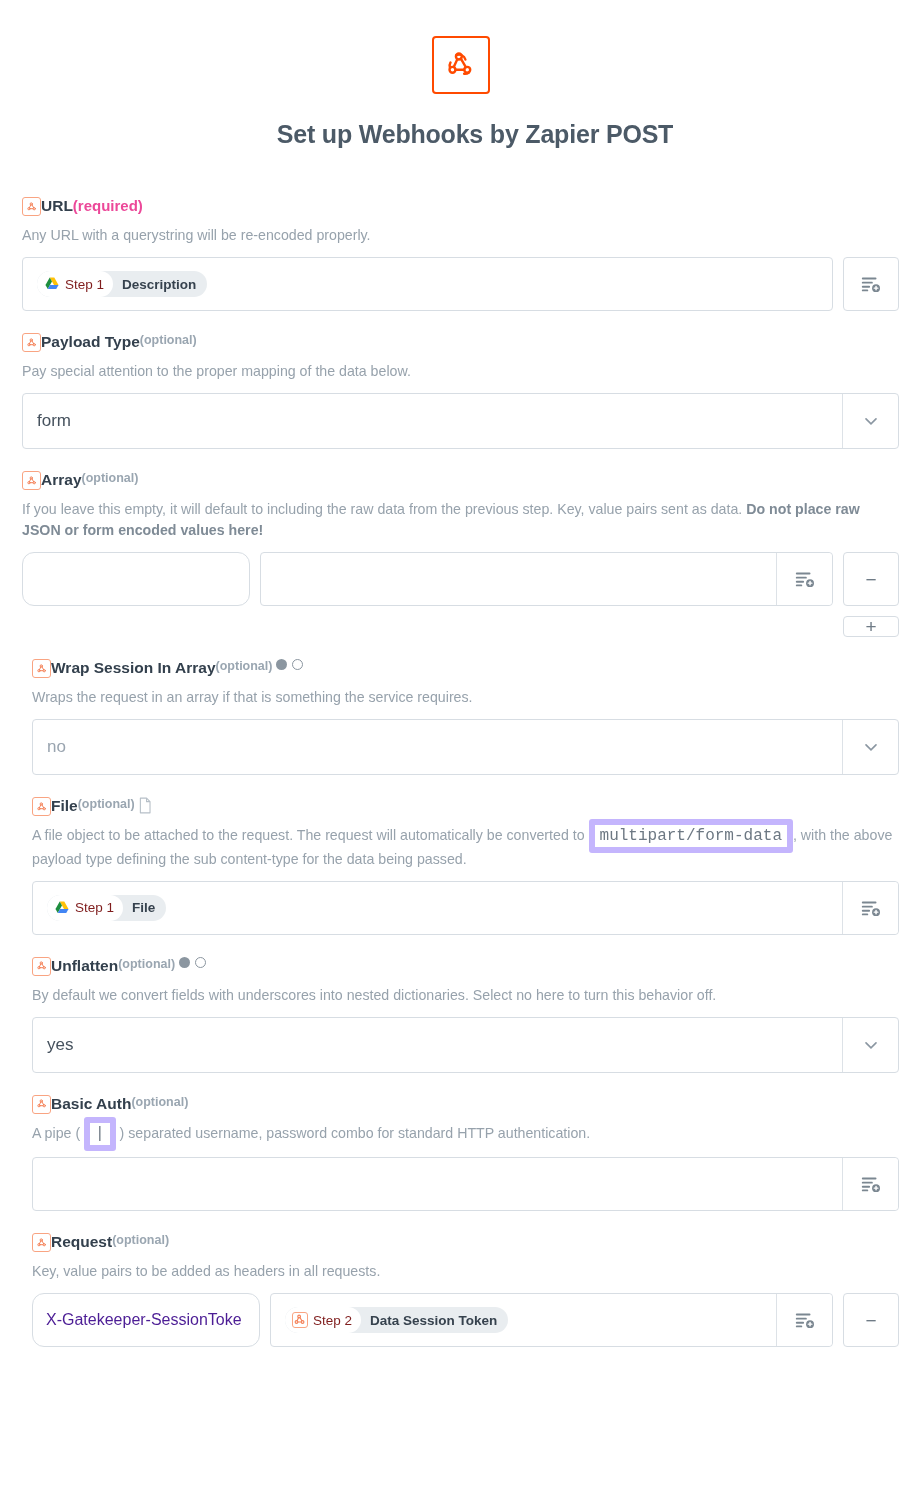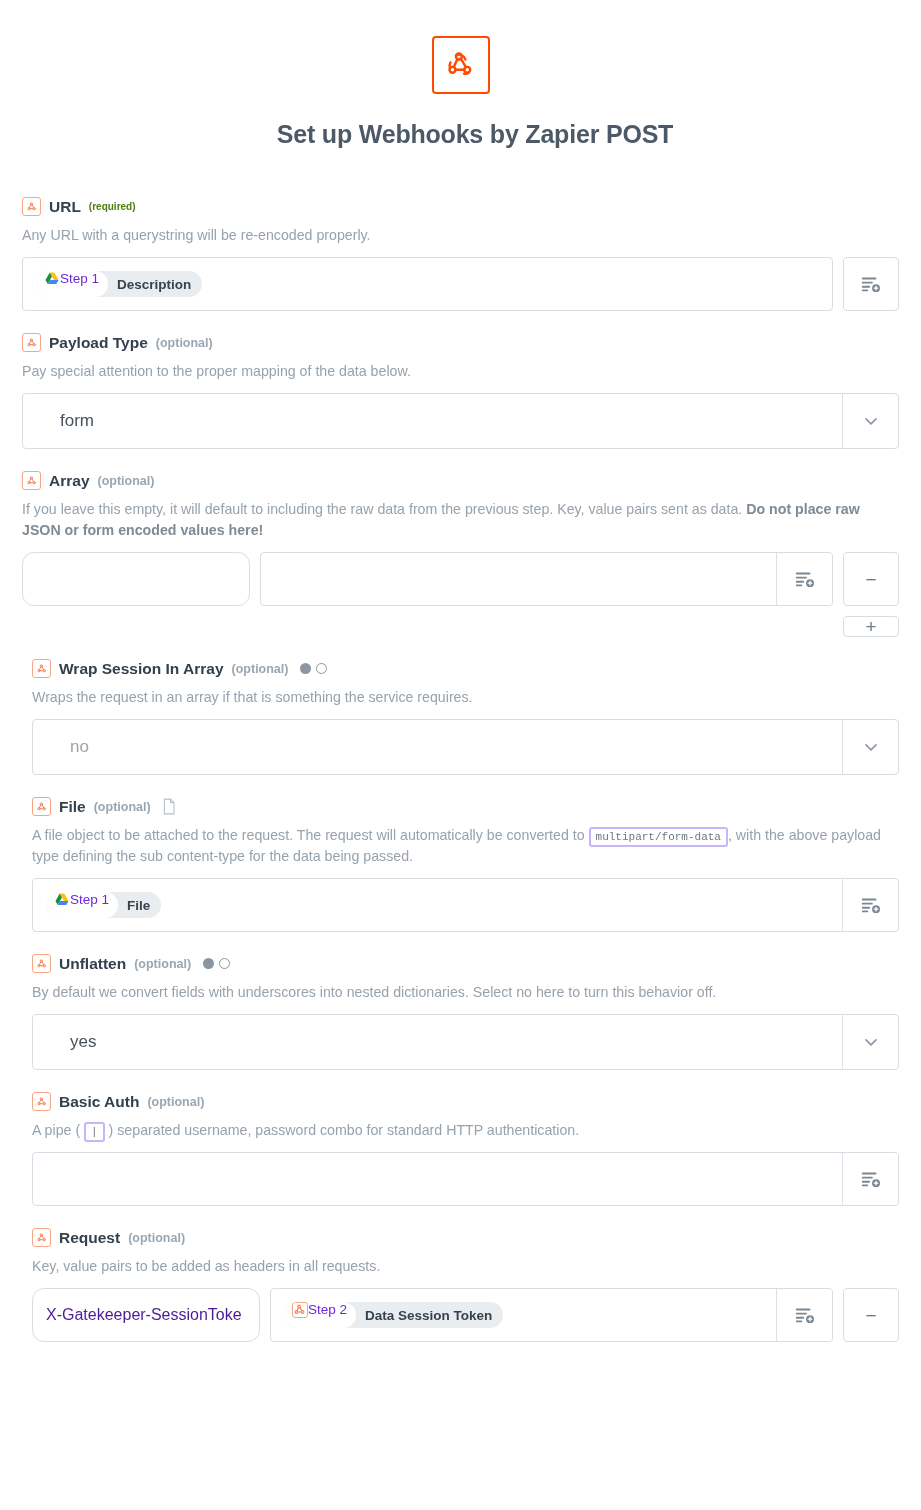--- a/index.html
+++ b/index.html
@@ -35,7 +35,7 @@
   .field.indented { padding-left: 32px; padding-right: 22px; }
 
   .field-label {
-    display: flex; align-items: center; gap: 8px;
+    display: flex; align-items: flex-start; 
     font-size: 15.5px; font-weight: bold; color: #33404d;
     margin-bottom: 9px;
   }

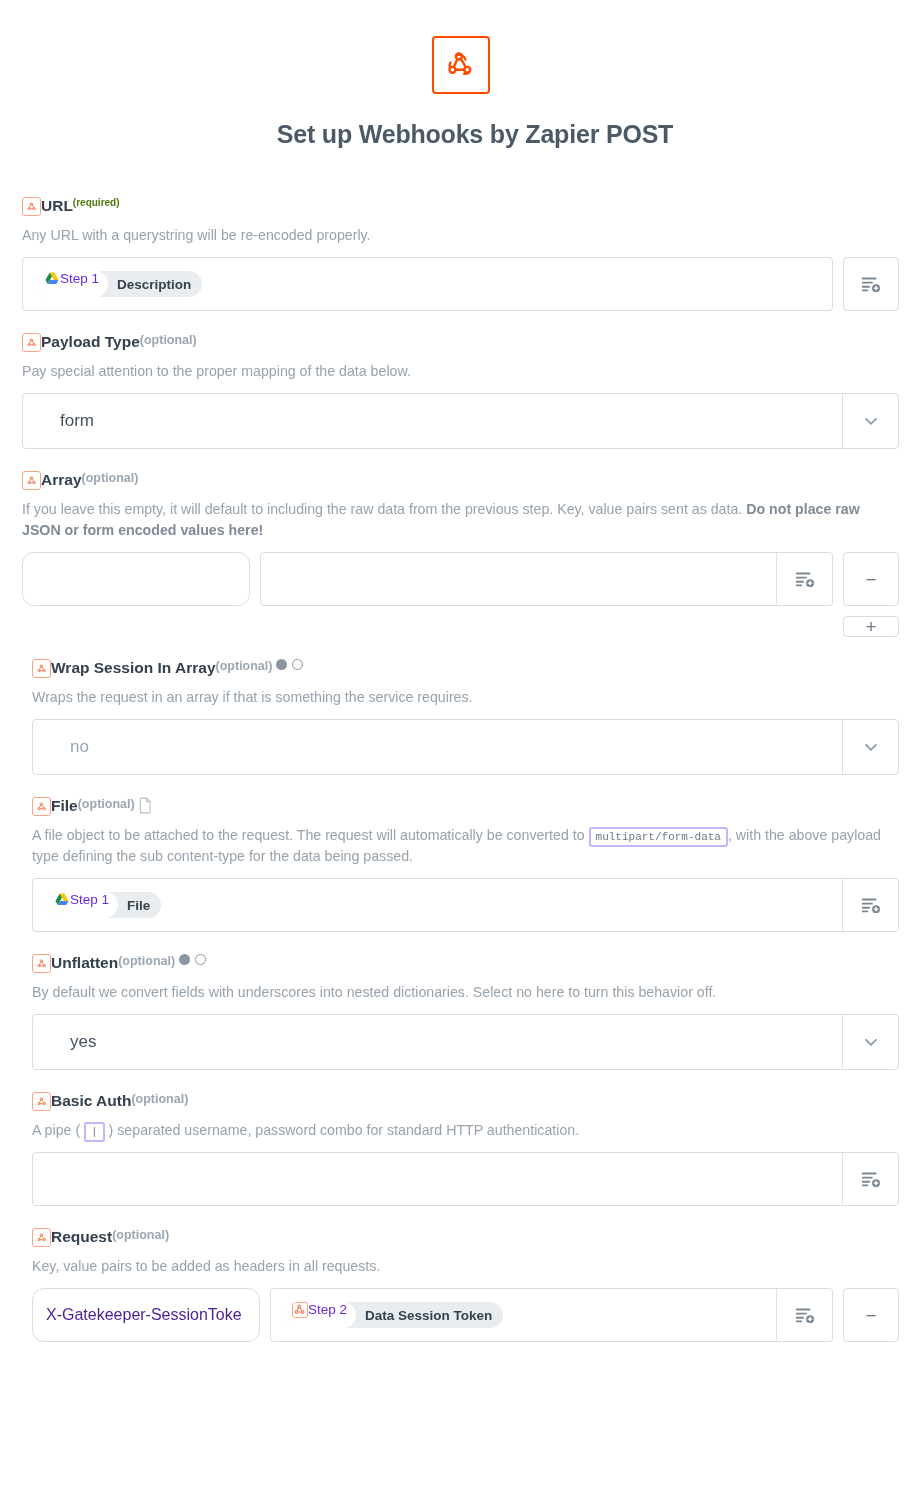--- a/index.html
+++ b/index.html
@@ -41,7 +41,7 @@
   }
   .label-text { font-weight: bold; }
   .label-opt { font-weight: bold; font-size: 12.5px; color: #9aa6b1; }
-  .label-req { font-weight: bold; font-size: 10px; color: #4d7c0f; }
+  .label-req { font-weight: bold; font-size: 15px; color: #ec4899; }
 
   .hook-badge {
     width: 19px; height: 19px; flex: 0 0 19px;

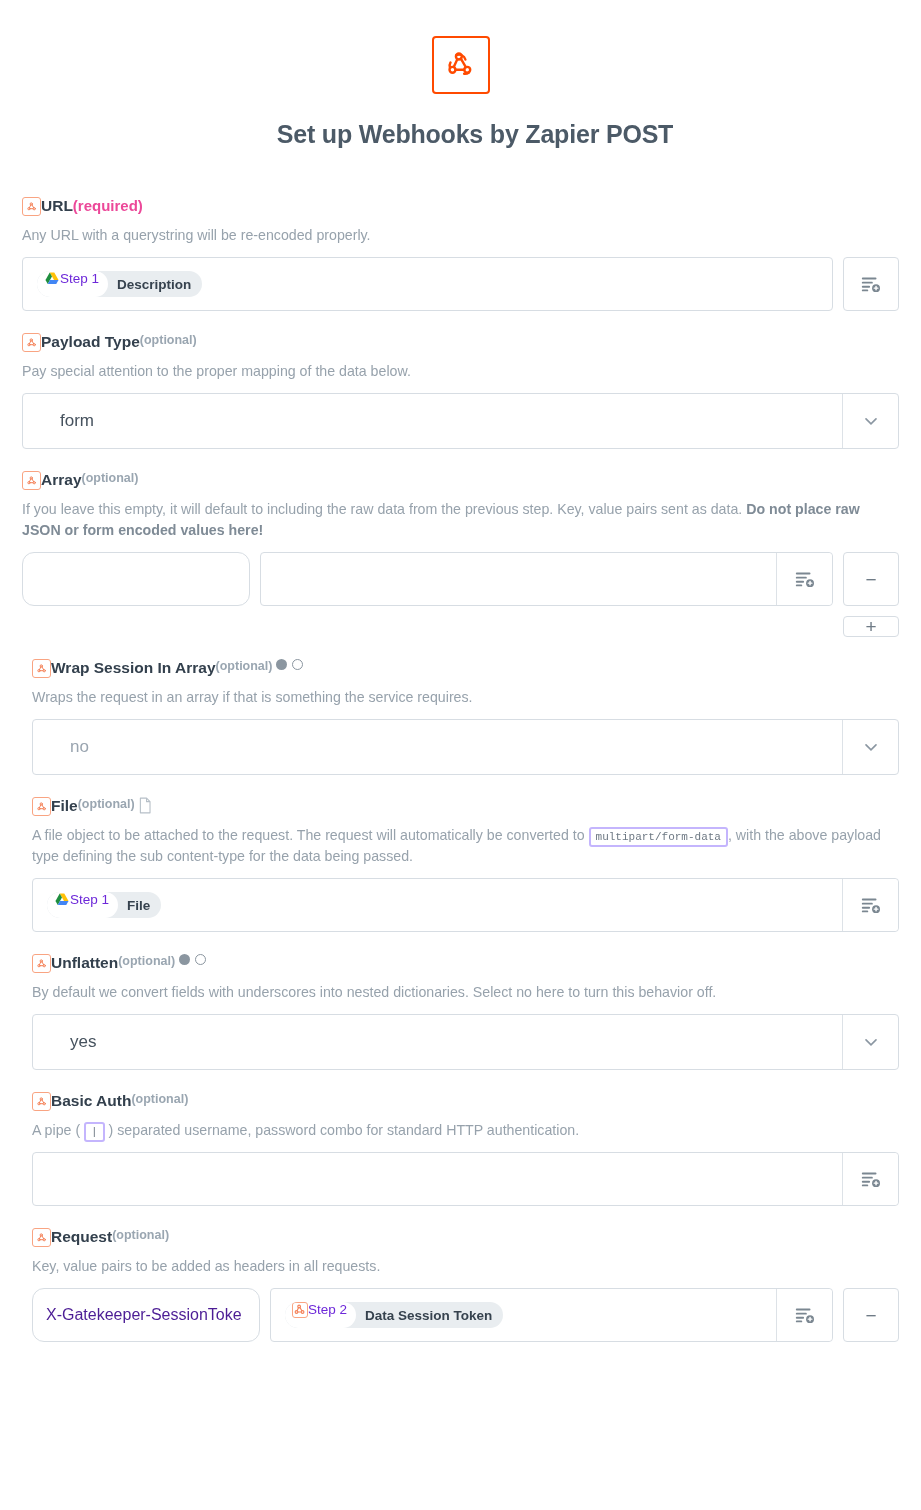--- a/index.html
+++ b/index.html
@@ -125,10 +125,10 @@
     height: 26px; vertical-align: middle;
   }
   .pill-step {
-    display: inline-flex; align-items: flex-start; 
+    display: inline-flex; align-items: center; gap: 5px;
     background: #ffffff; border-radius: 13px;
     padding: 0 9px 0 7px;
-    font-size: 13.5px; color: #6d28d9;
+    font-size: 13.5px; color: #7f1d1d;
   }
   .pill-field {
     display: inline-flex; align-items: center;

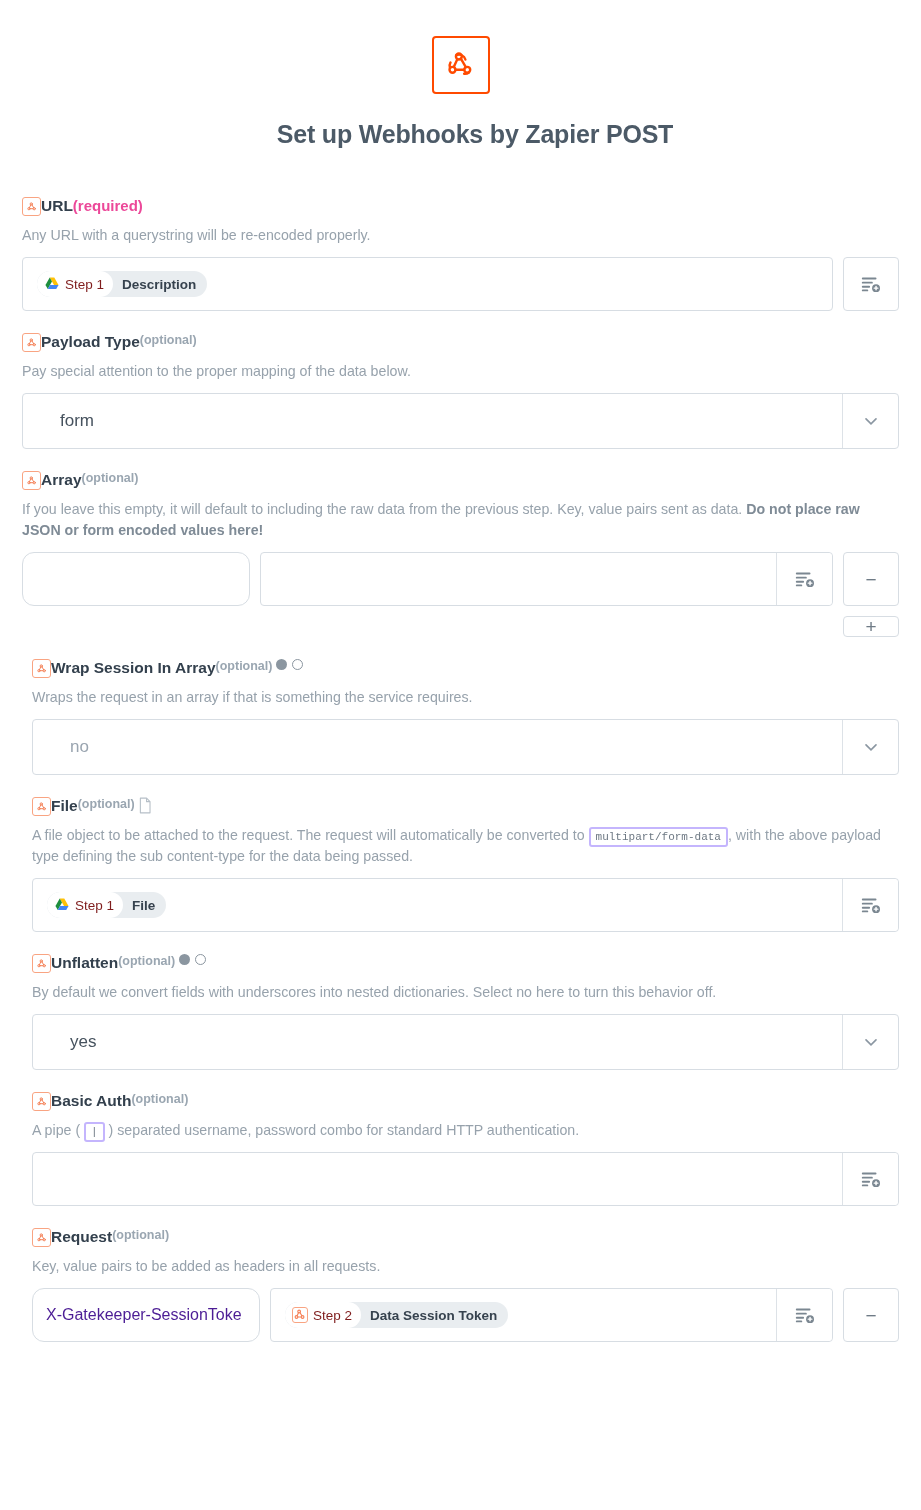--- a/index.html
+++ b/index.html
@@ -90,7 +90,7 @@
   .select-shell {
     display: flex; align-items: stretch;
     border: 1px solid #d7dde3; border-radius: 4px; background: #fff;
-    min-height: 56px; width: 100%; padding-left: 23px;
+    min-height: 56px; width: 100%;
   }
   .select-value {
     flex: 1 1 auto; display: flex; align-items: center;

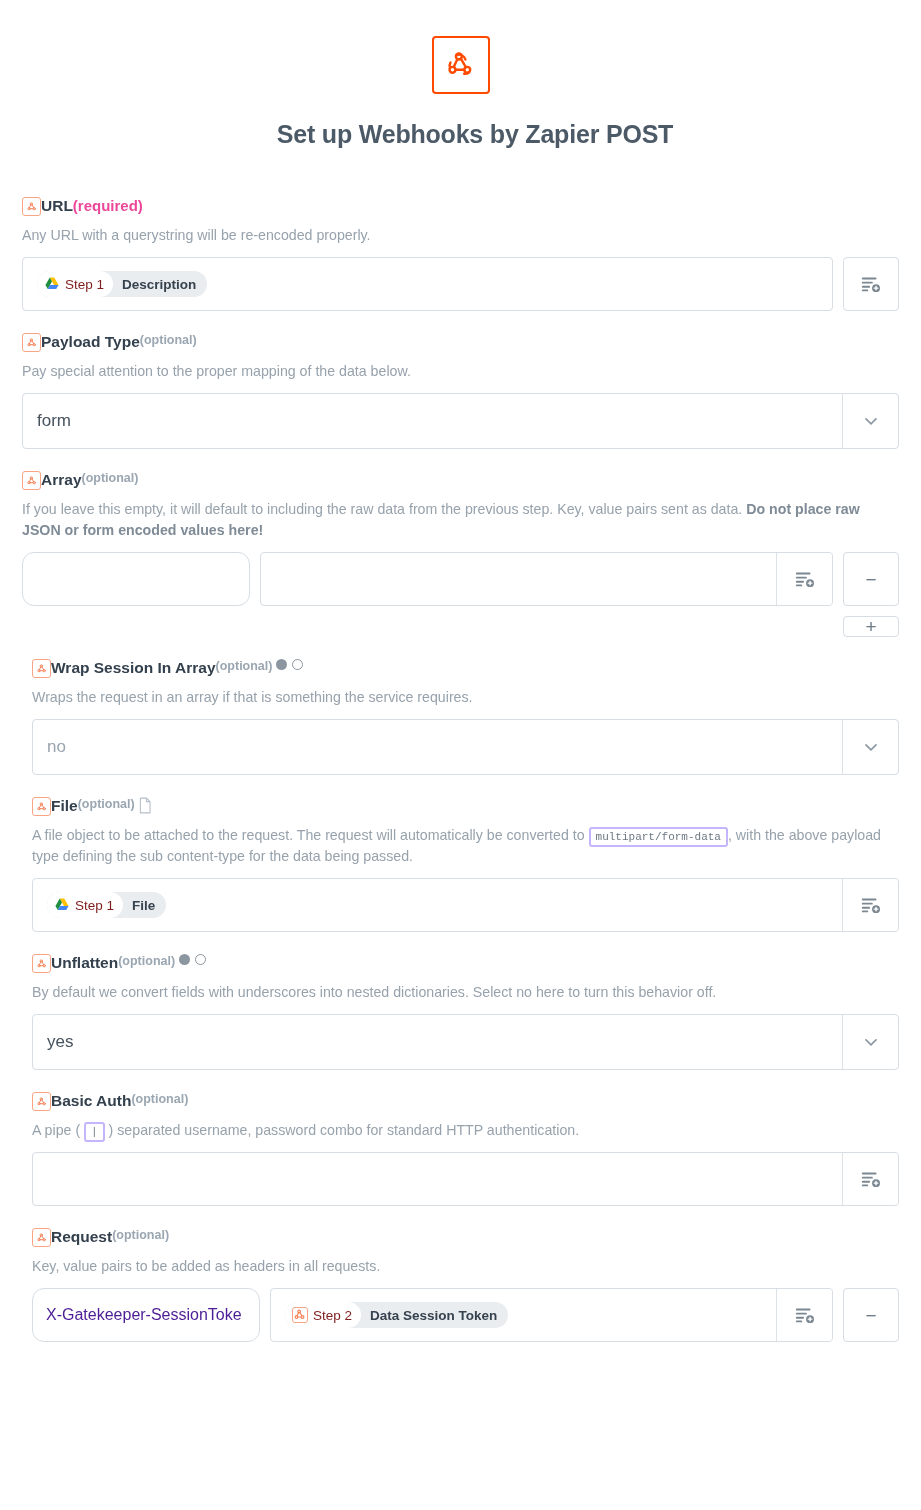--- a/index.html
+++ b/index.html
@@ -62,8 +62,8 @@
   .field-help b { color: #7f8b96; font-weight: bold; }
   .code-chip {
     font-family: "Liberation Mono", monospace;
-    font-size: 11px; color: #6d7883;
-    border: 2px solid #c4b5fd; border-radius: 3px;
+    font-size: 16px; color: #6d7883;
+    border: 6px solid #c4b5fd; border-radius: 3px;
     padding: 2px 5px; background: #fff; white-space: nowrap;
   }
 

